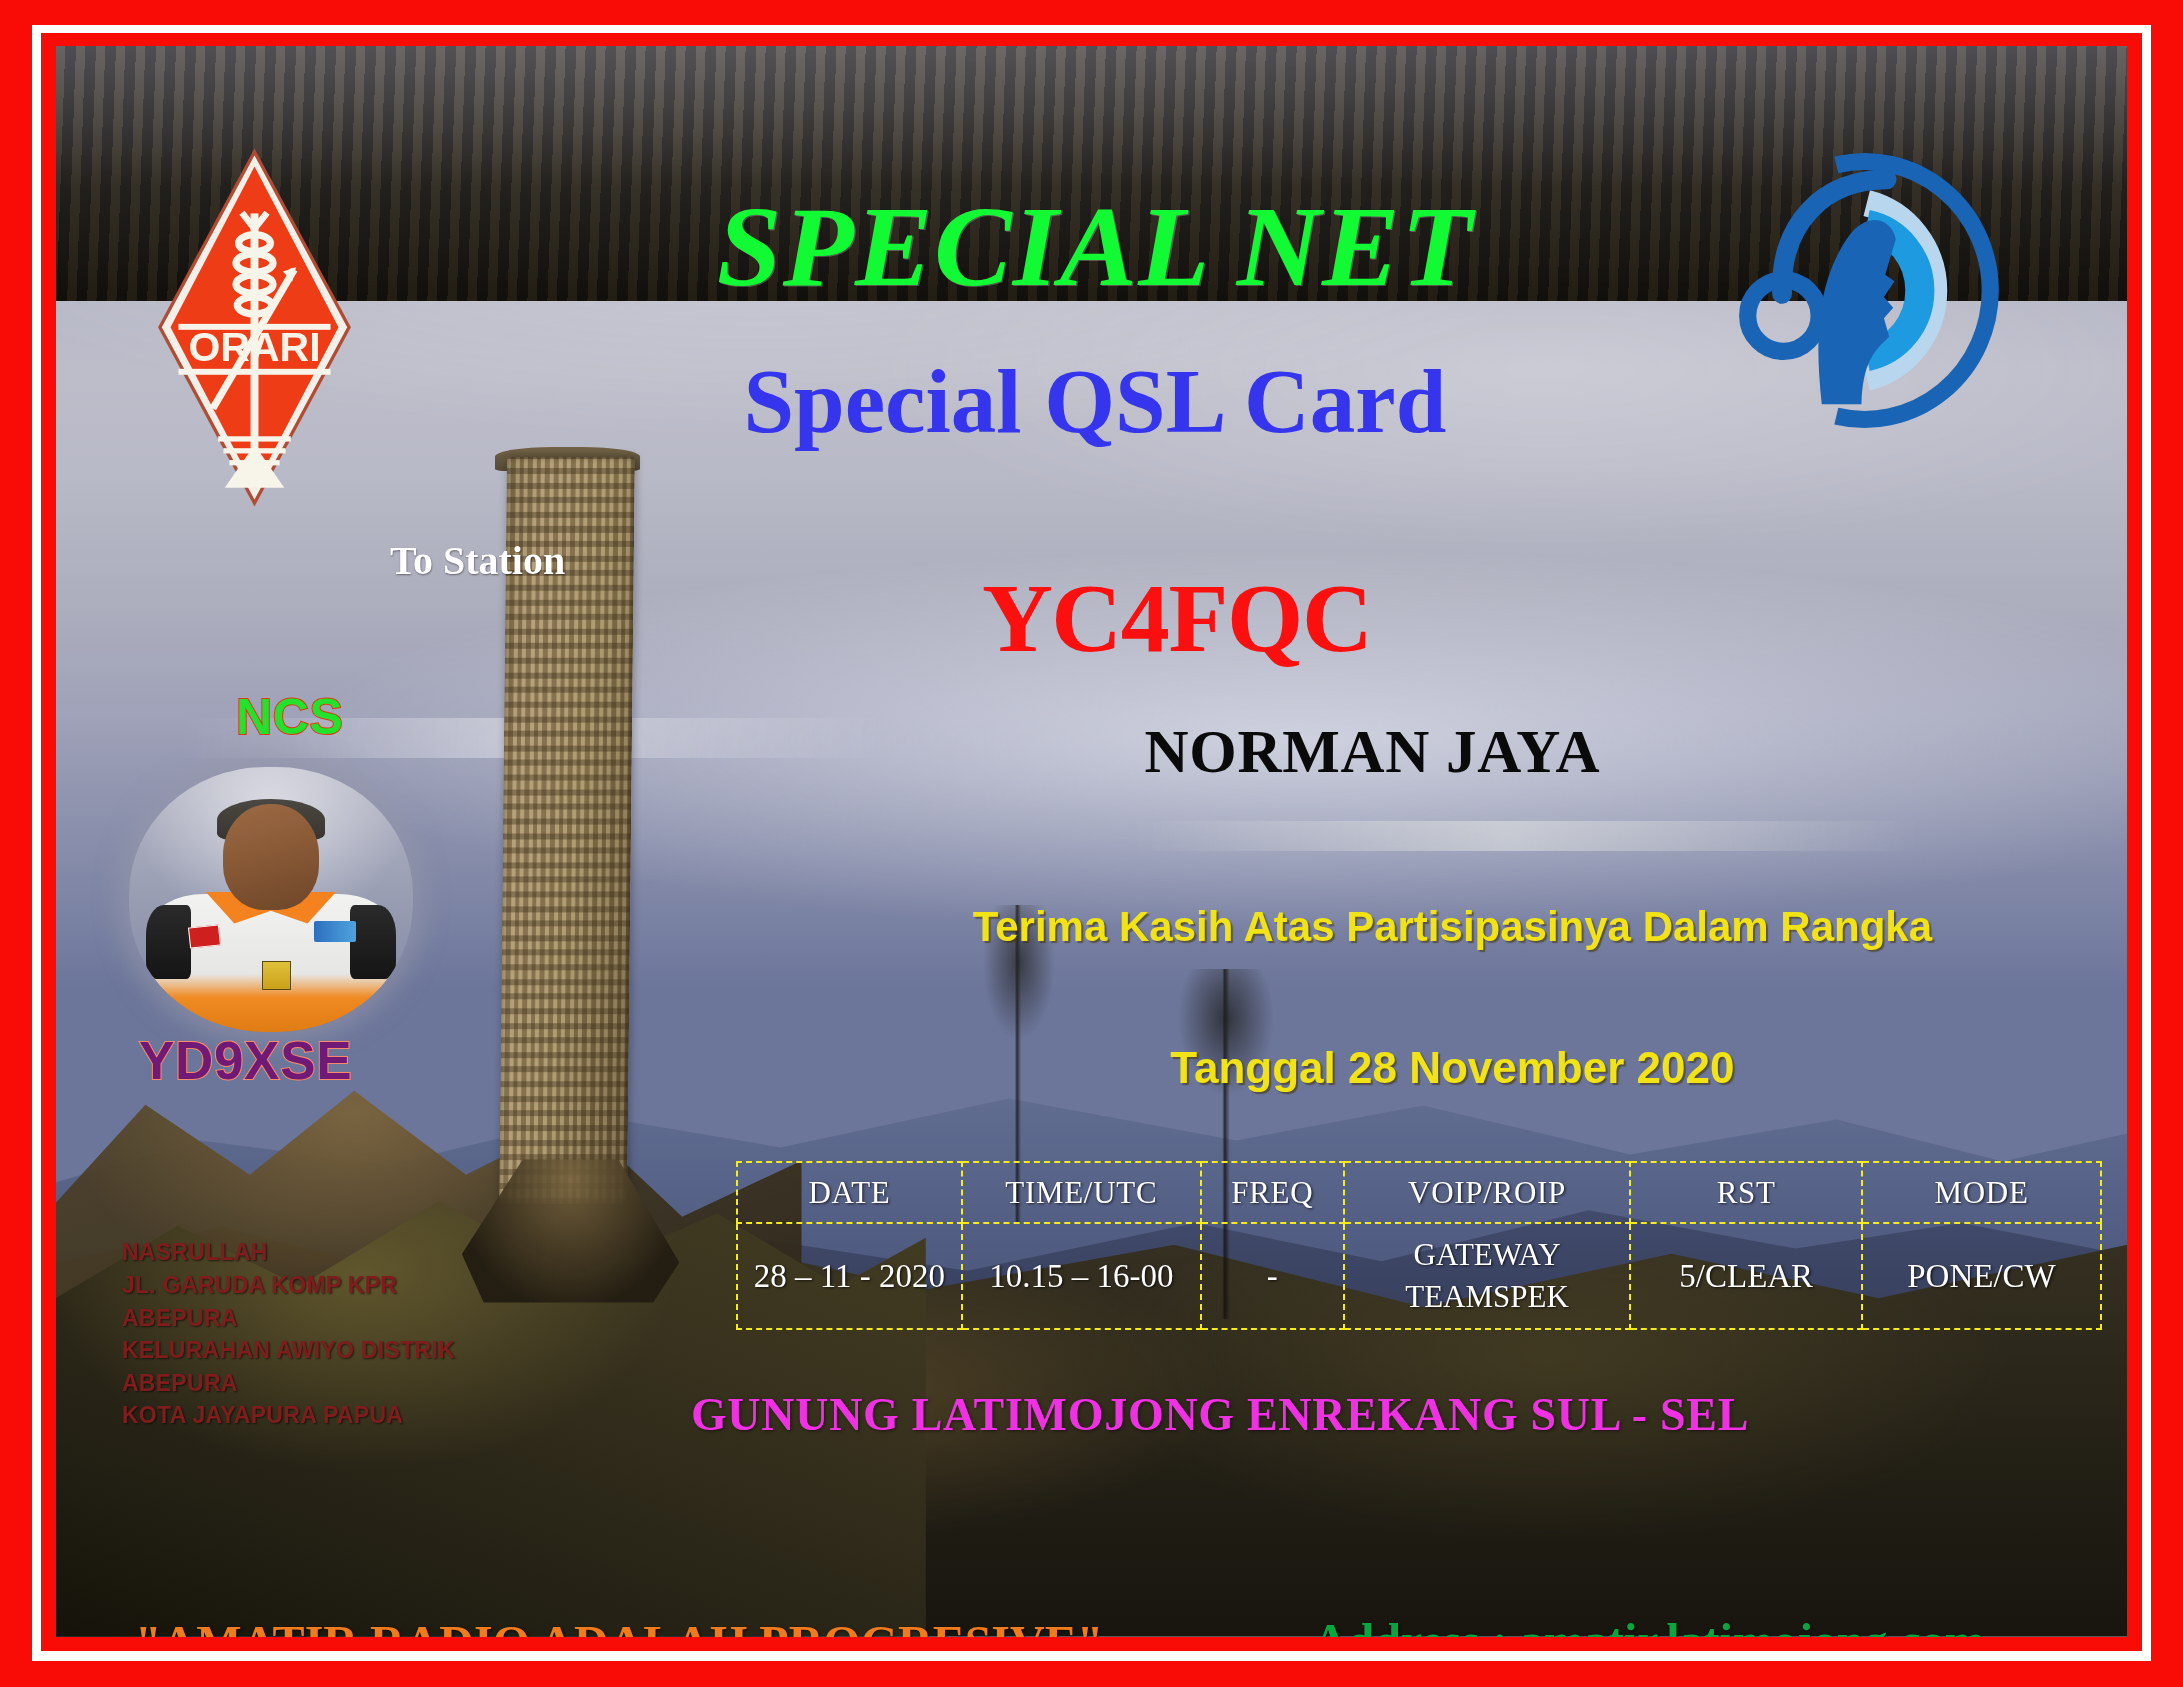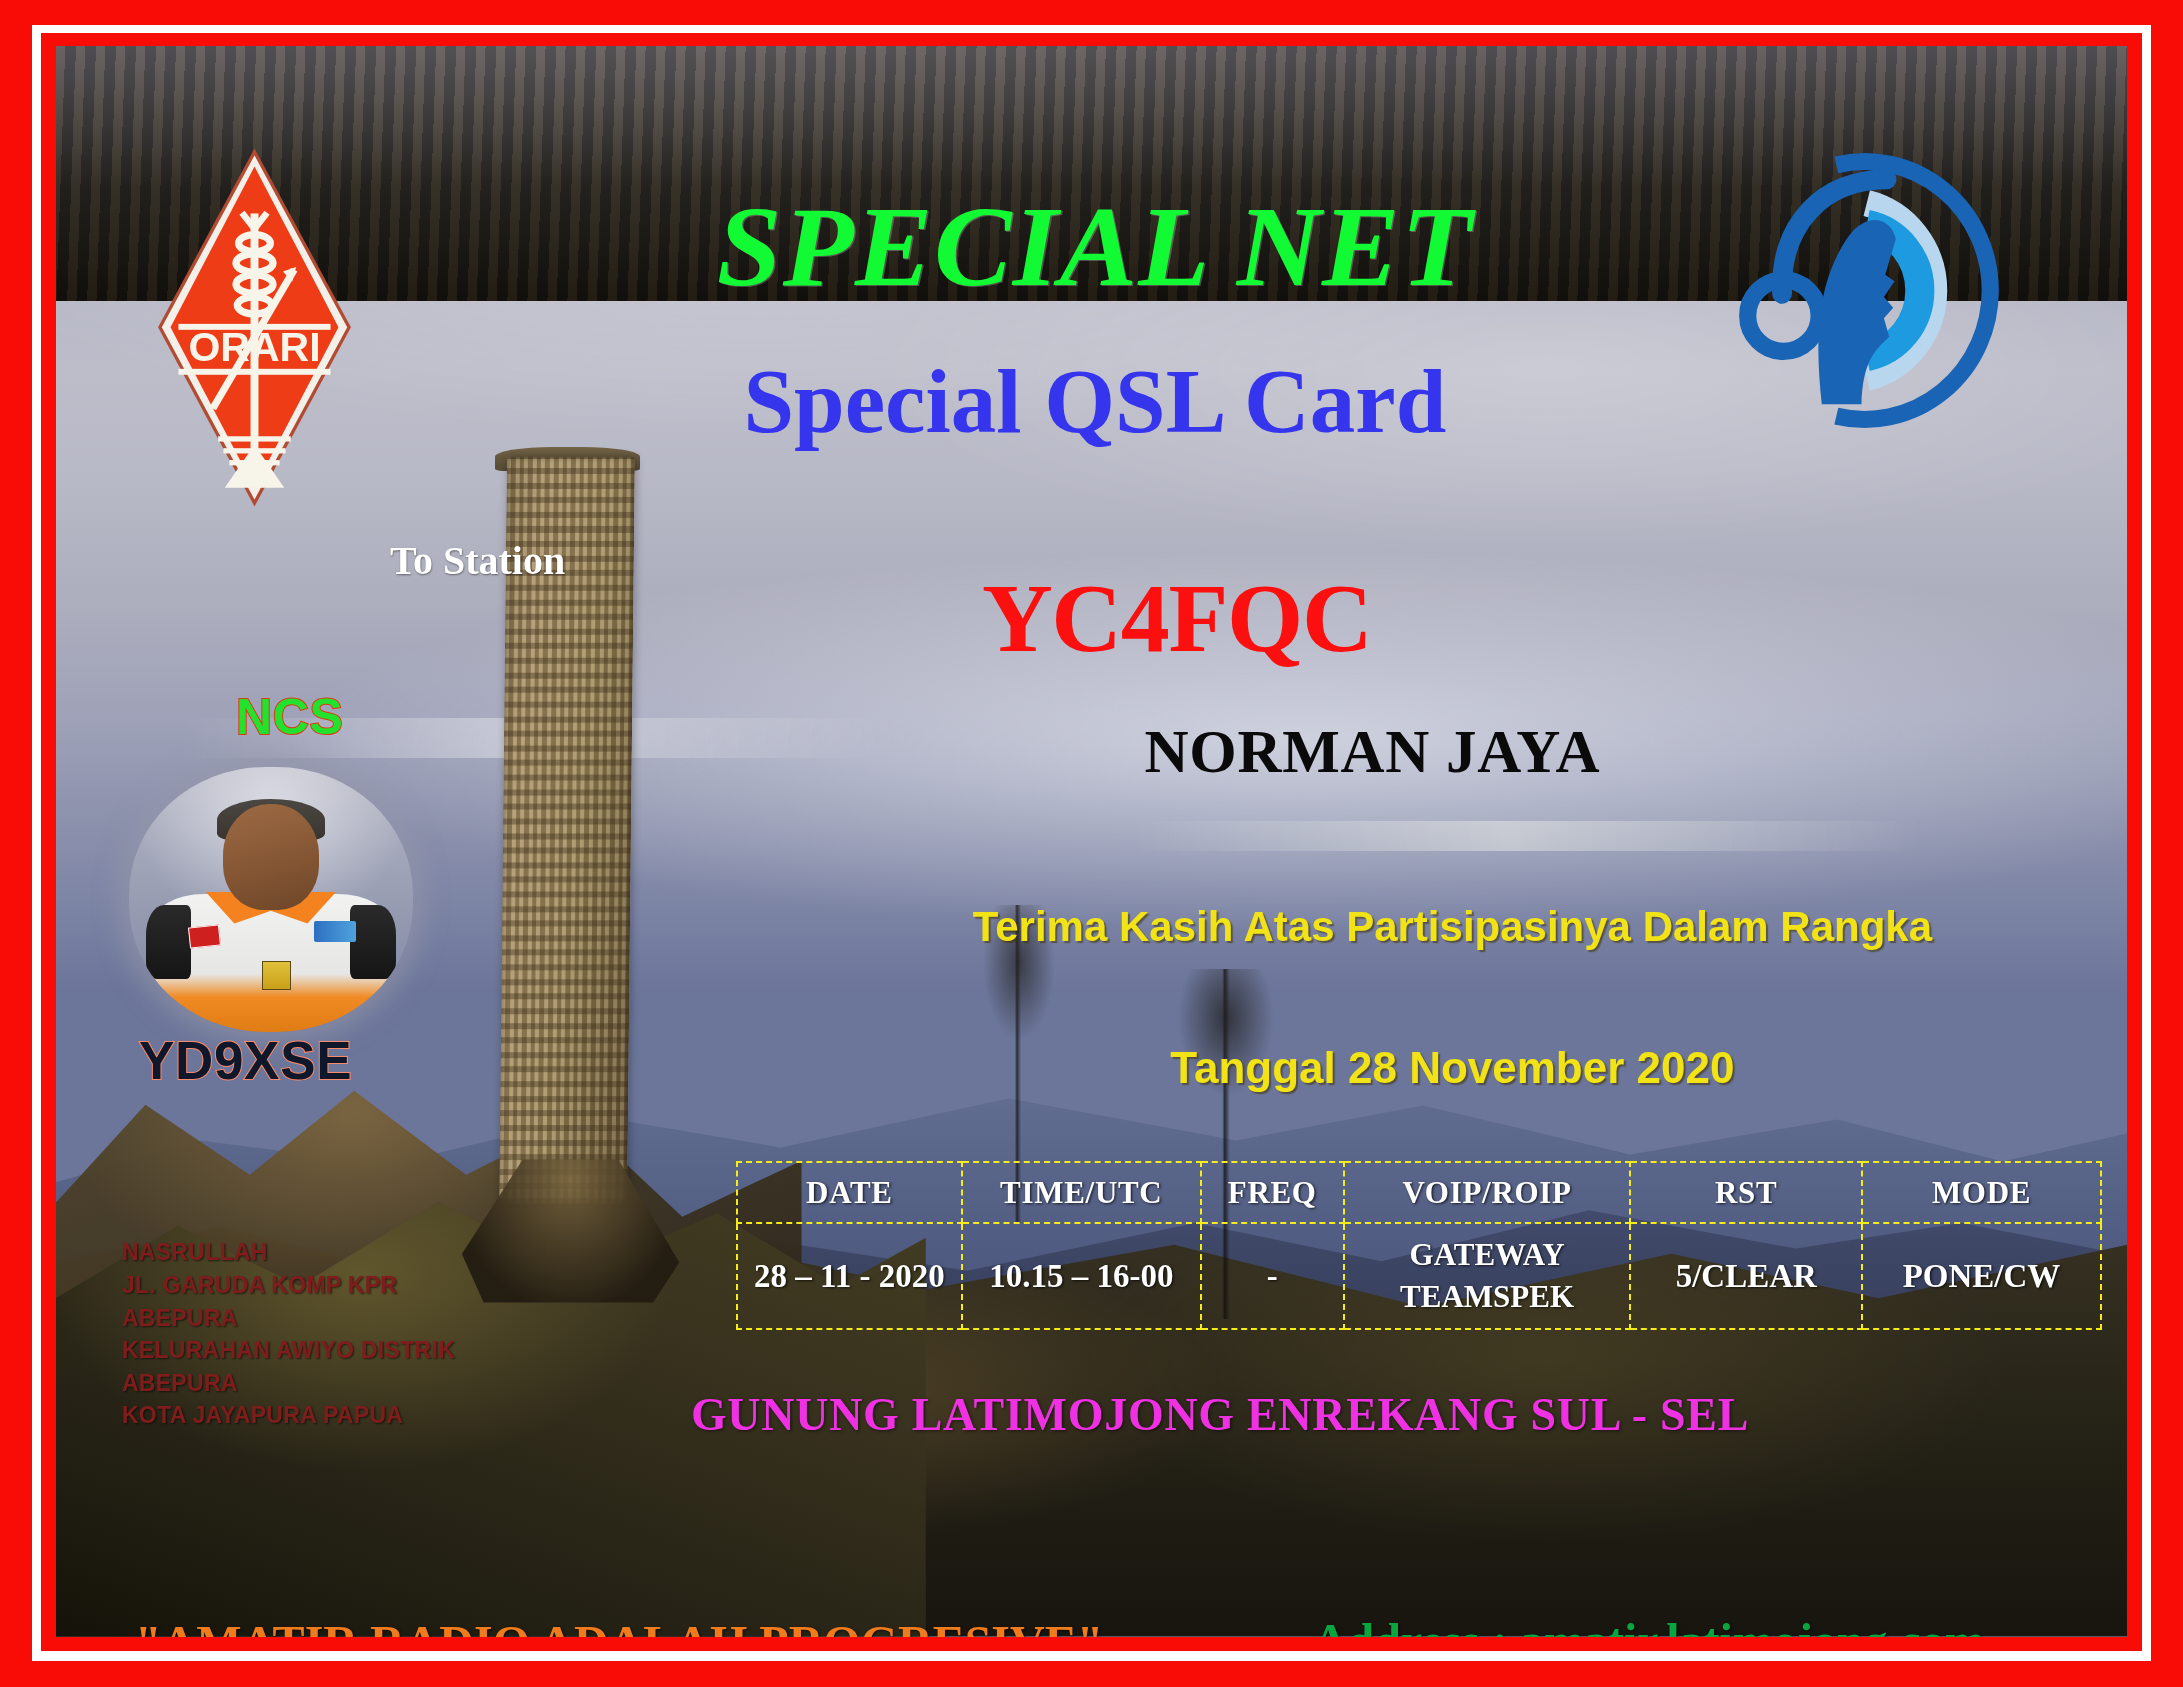--- a/index.html
+++ b/index.html
@@ -291,7 +291,7 @@
   #ncs-callsign {
     position: absolute; left: 83px; top: 984px;
     font-size: 53px; font-weight: bold;
-    color: #0f172a;
+    color: #701a75;
     font-family: "Liberation Sans", sans-serif;
     -webkit-text-stroke: 2px #ff8a6a;
     paint-order: stroke fill;

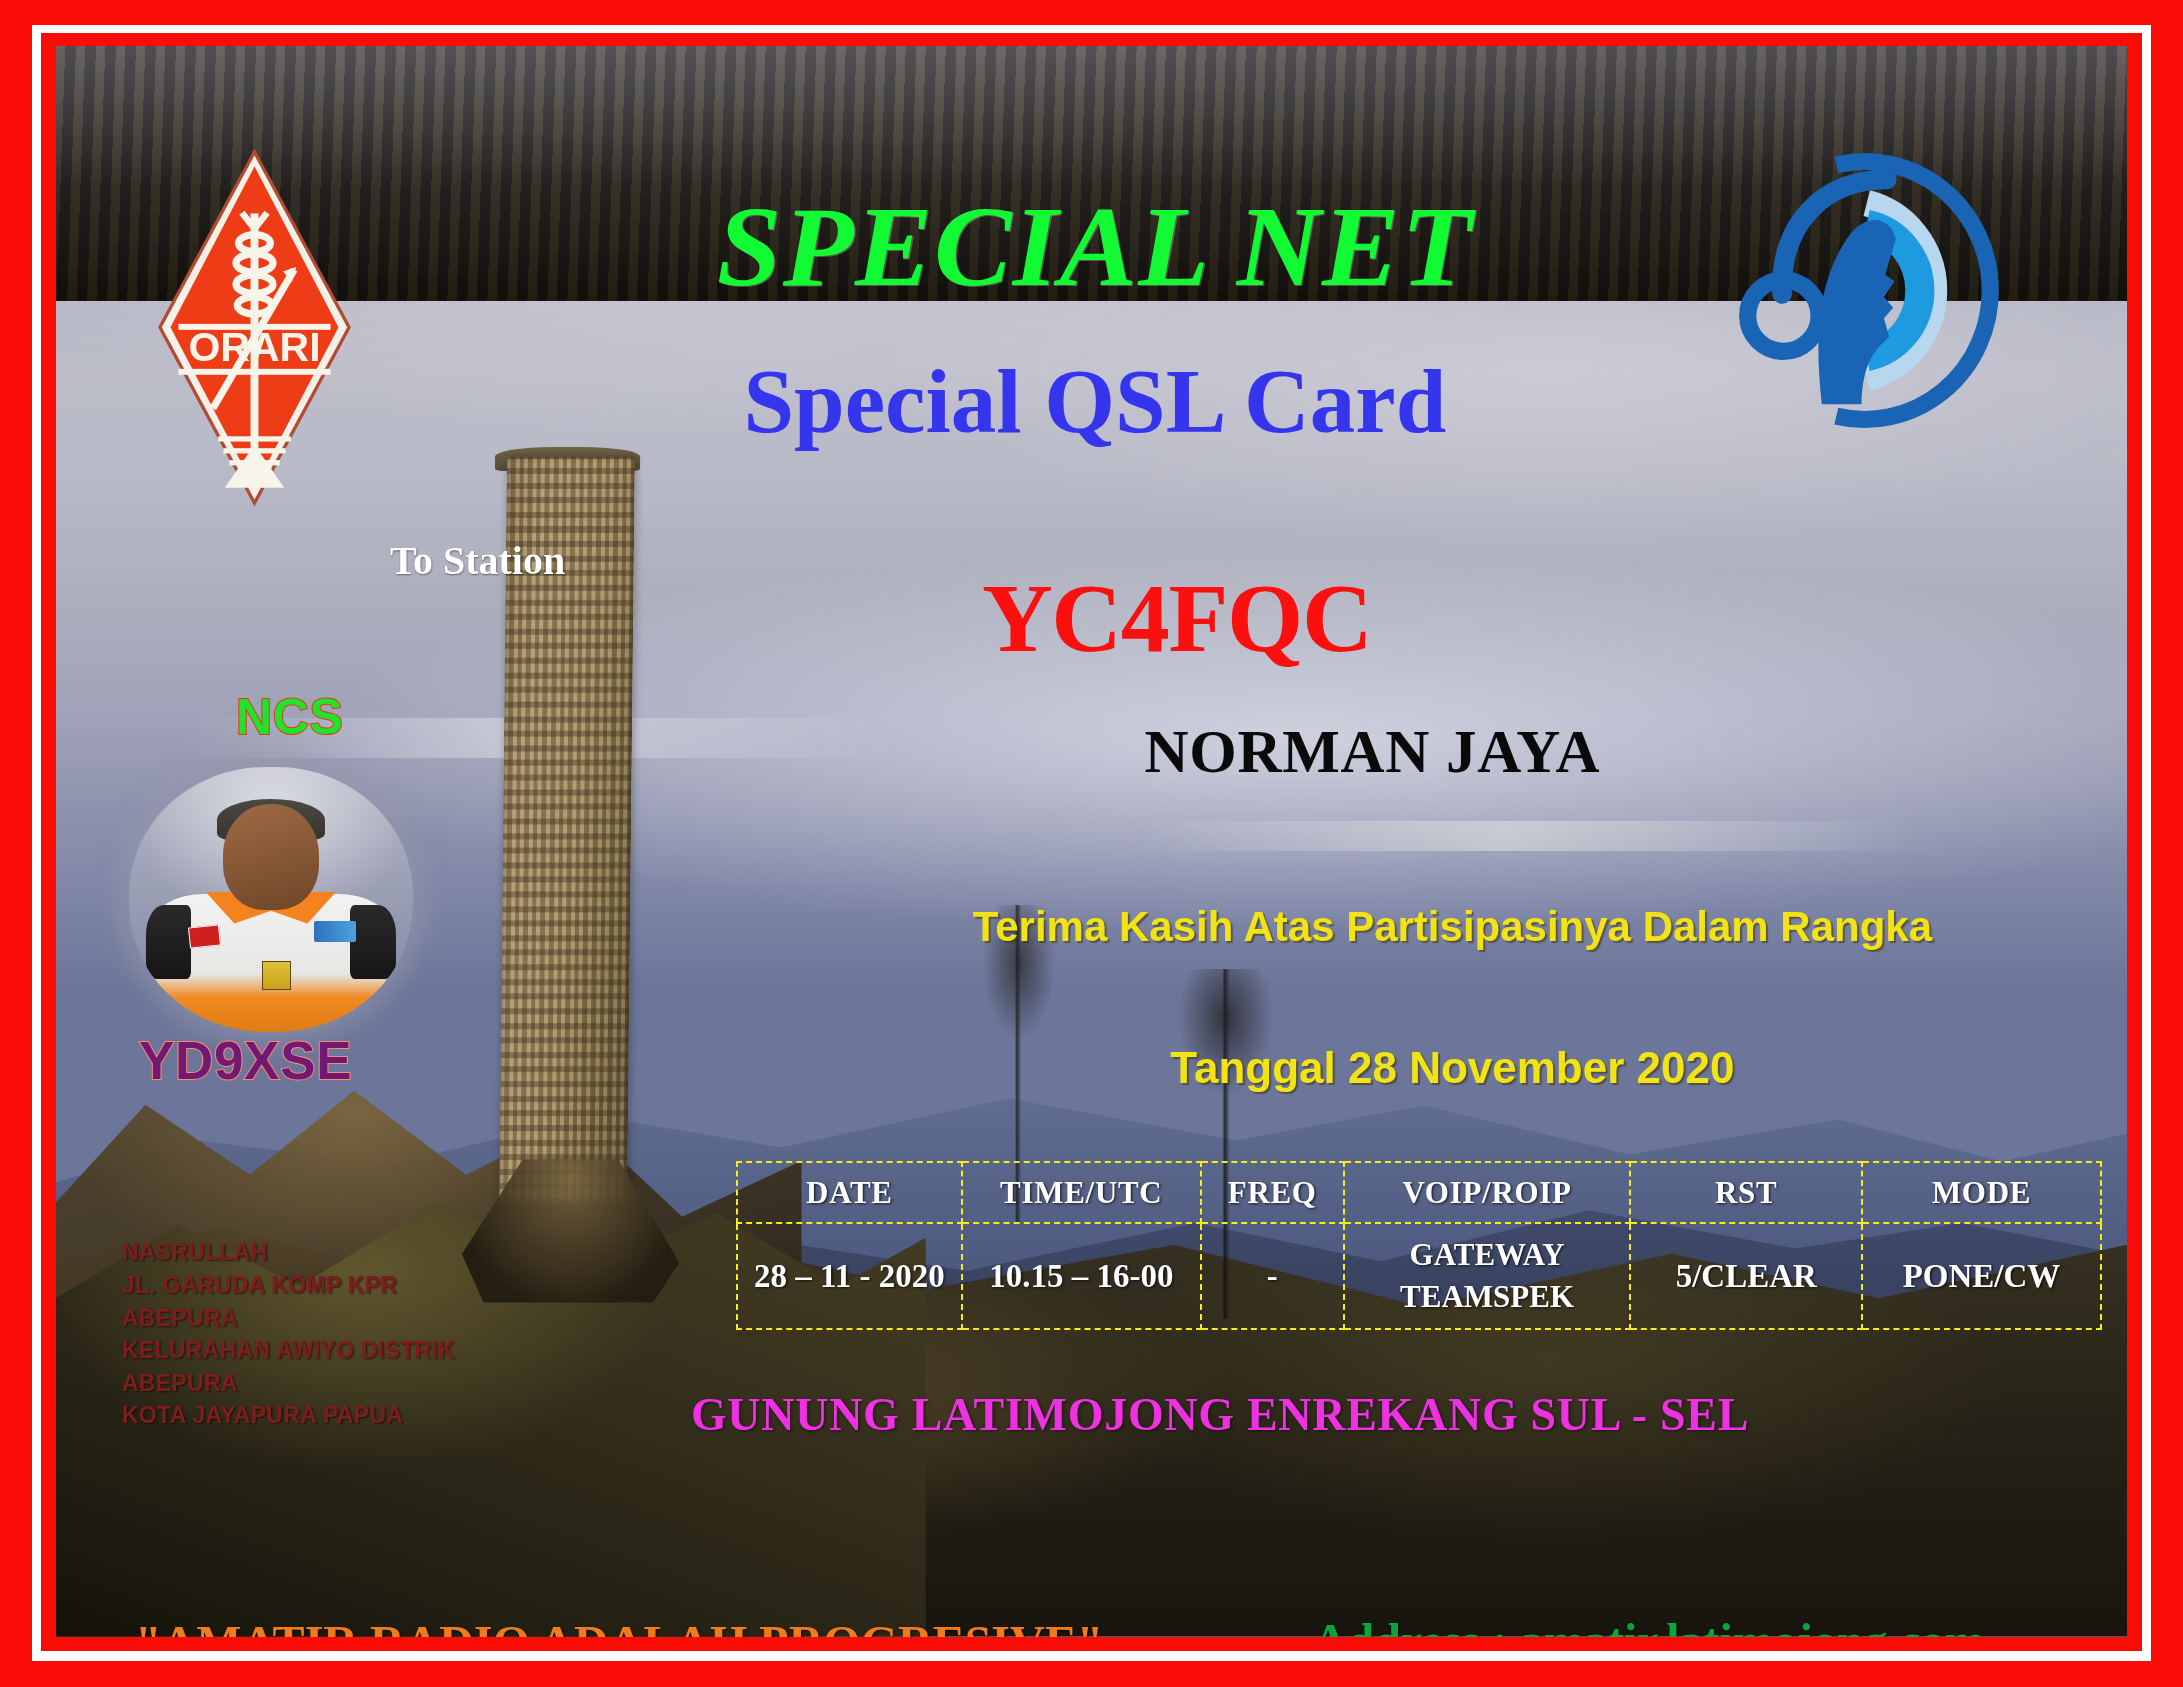--- a/index.html
+++ b/index.html
@@ -323,7 +323,7 @@
   #qso-table td, #qso-table th {
     border: 2px dashed #f6ec17;
     color: #ffffff;
-    font-weight: bold;
+    font-weight: normal;
     text-align: center;
     vertical-align: middle;
     text-shadow: 1.3px 1.3px 2.6px rgba(0,0,0,.7);

